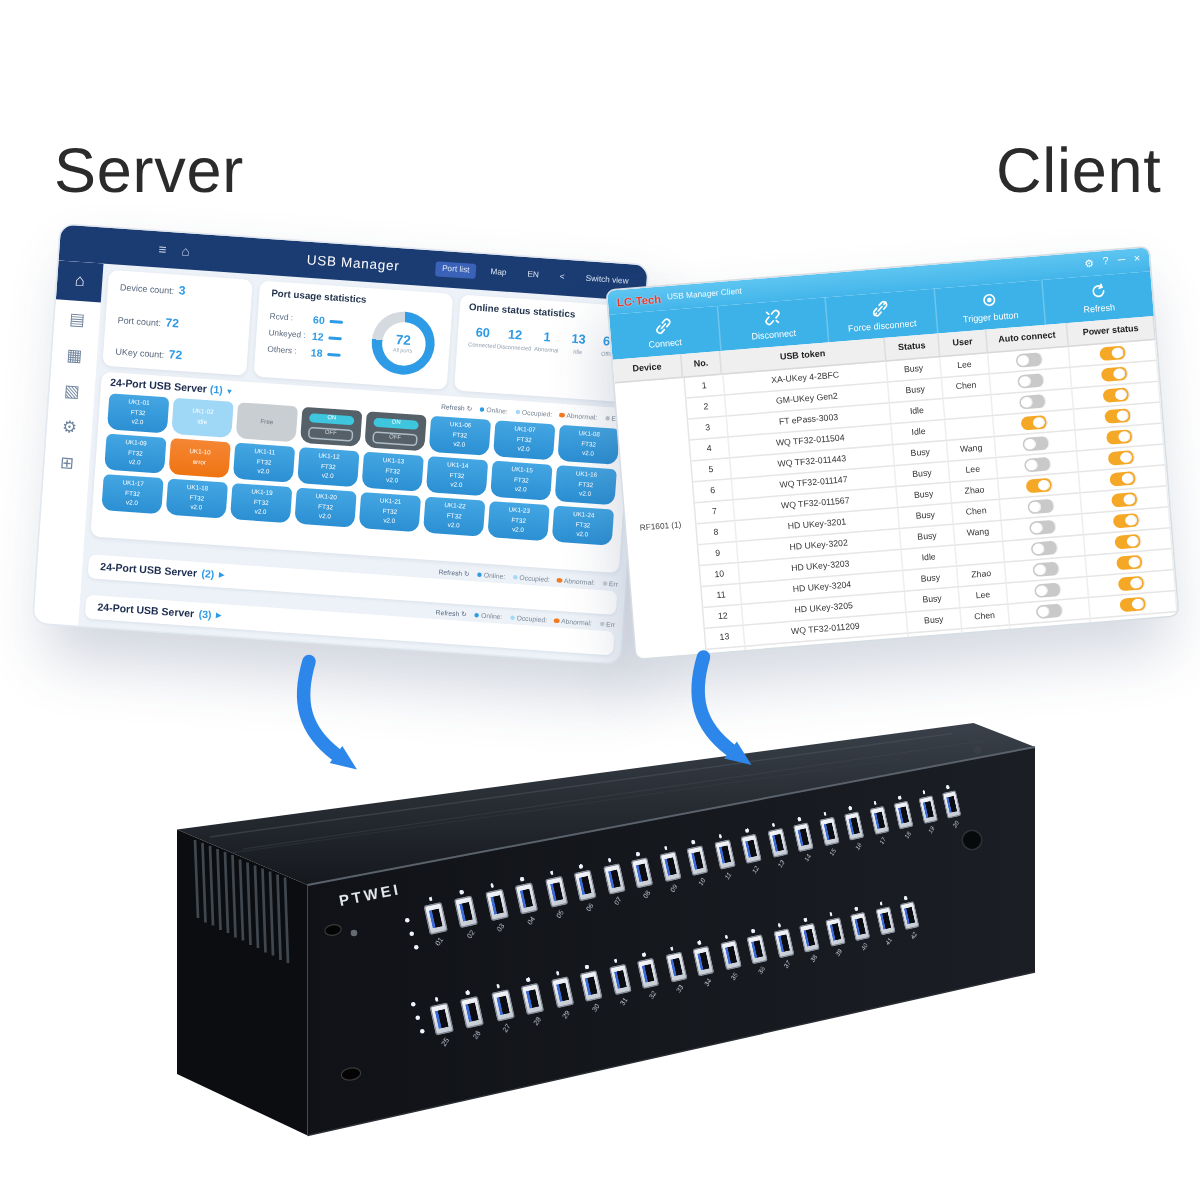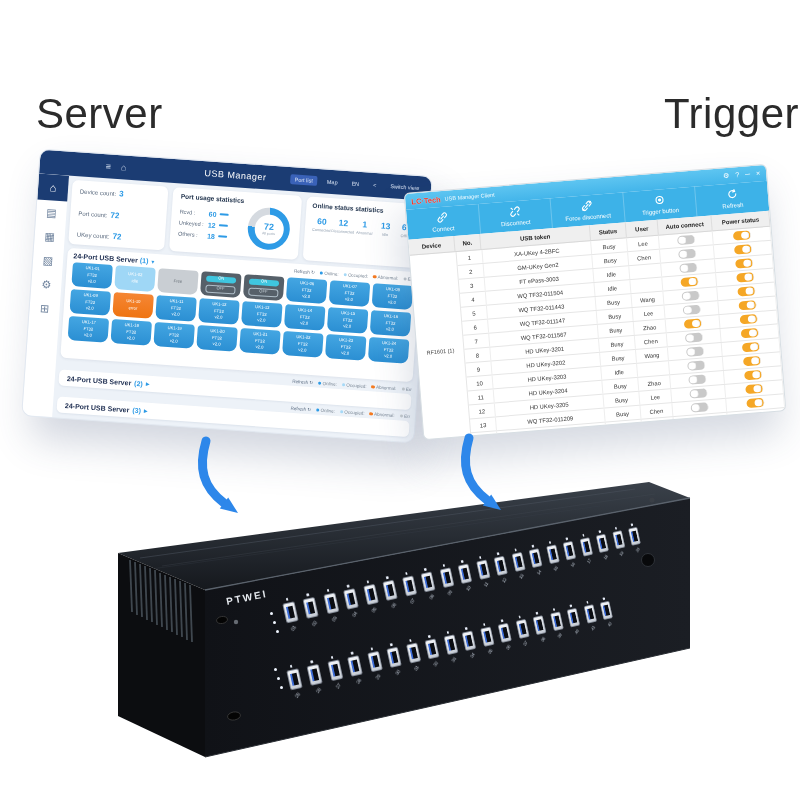--- a/index.html
+++ b/index.html
@@ -127,7 +127,7 @@
 <body>
 
 <div class="heading" id="server-heading">Server</div>
-<div class="heading" id="client-heading">Trigger</div>
+<div class="heading" id="client-heading">Client</div>
 
 <div id="server-window">
   <div class="s-titlebar">

